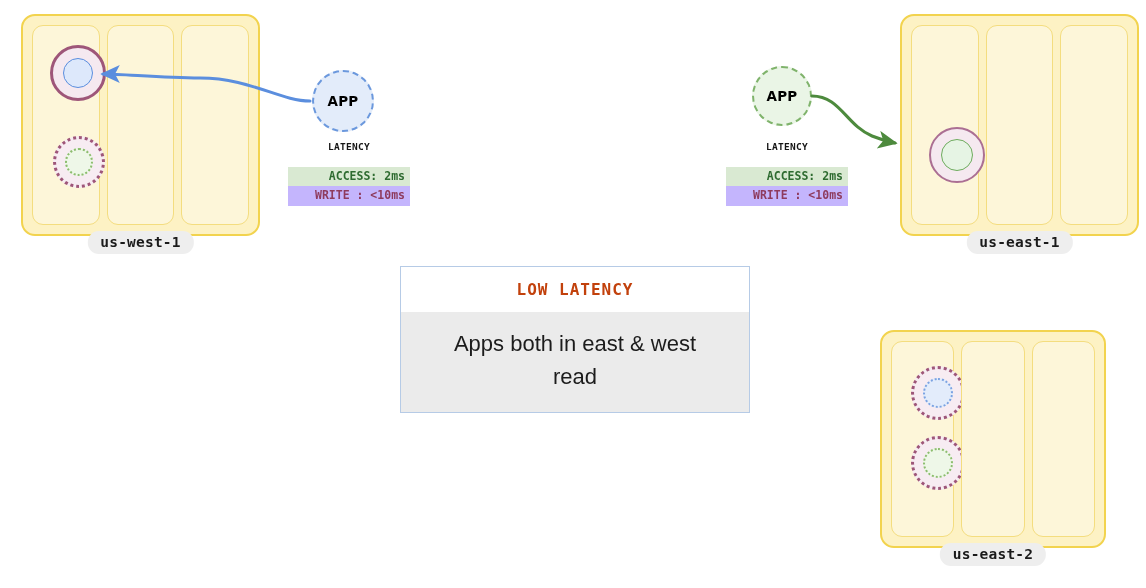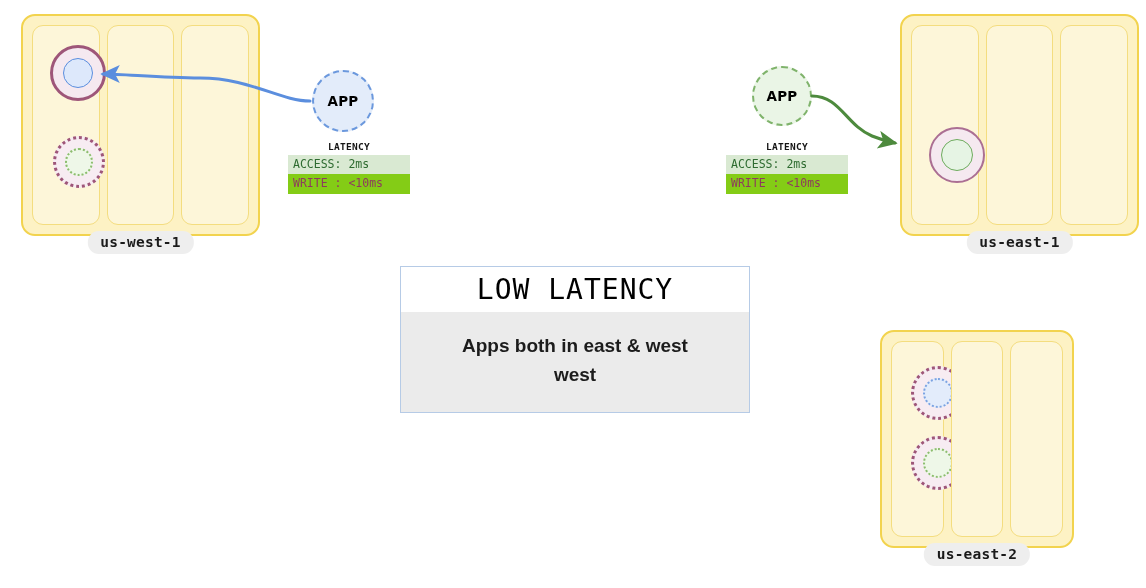--- a/index.html
+++ b/index.html
@@ -130,7 +130,7 @@
     font-weight: bold;
     letter-spacing: 0.3px;
     color: #161616;
-    margin-bottom: 3px;
+    margin-bottom: 15px;
   }
   .latency-row {
     font-family: "DejaVu Sans Mono", "Liberation Mono", monospace;

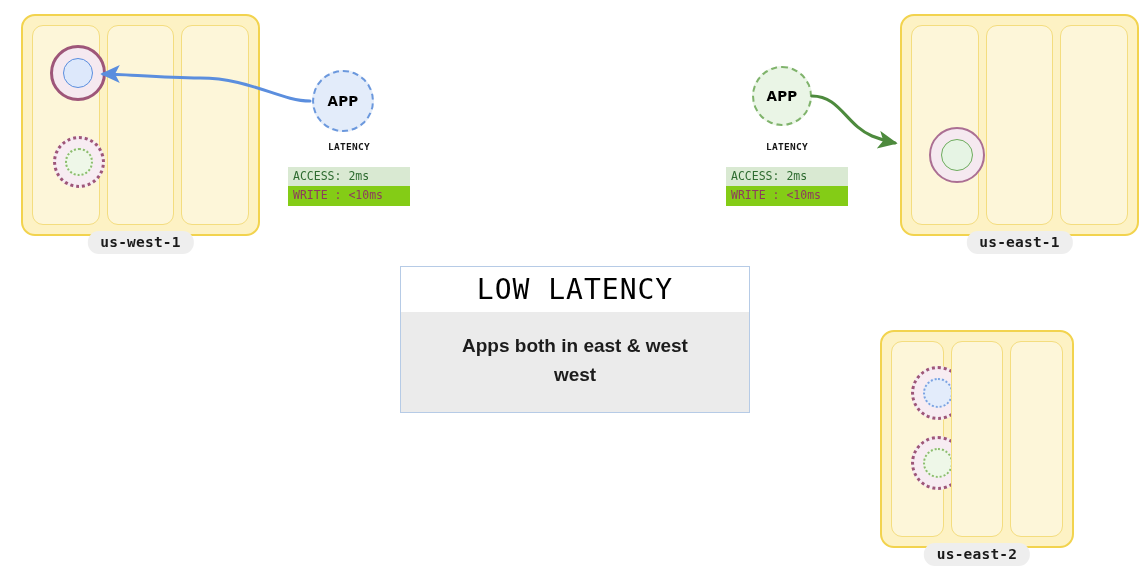--- a/index.html
+++ b/index.html
@@ -135,10 +135,11 @@
   .latency-row {
     font-family: "DejaVu Sans Mono", "Liberation Mono", monospace;
     font-size: 11.5px;
-    font-weight: normal;
+    font-weight: bold;
     padding: 2px 5px 3px 5px;
     white-space: pre;
     line-height: 1.25;
+    text-align: right;
   }
   .latency-access {
     background: #d9e9d2;

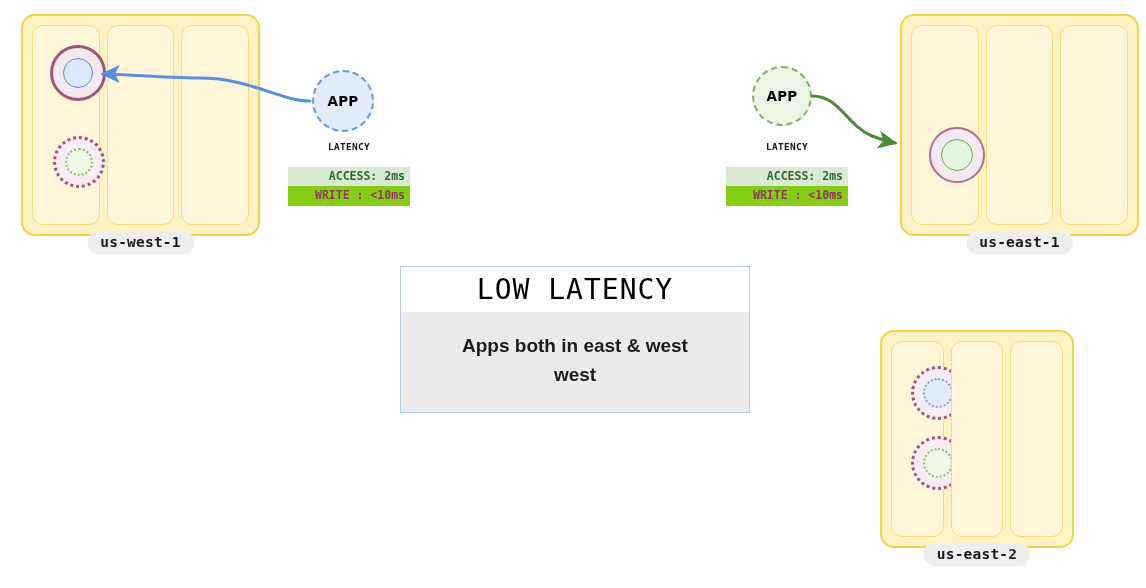--- a/index.html
+++ b/index.html
@@ -146,7 +146,7 @@
     color: #2e6b30;
   }
   .latency-write {
-    background: #84cc16;
+    background: #c4b5fd;
     color: #8e3b5e;
   }
 

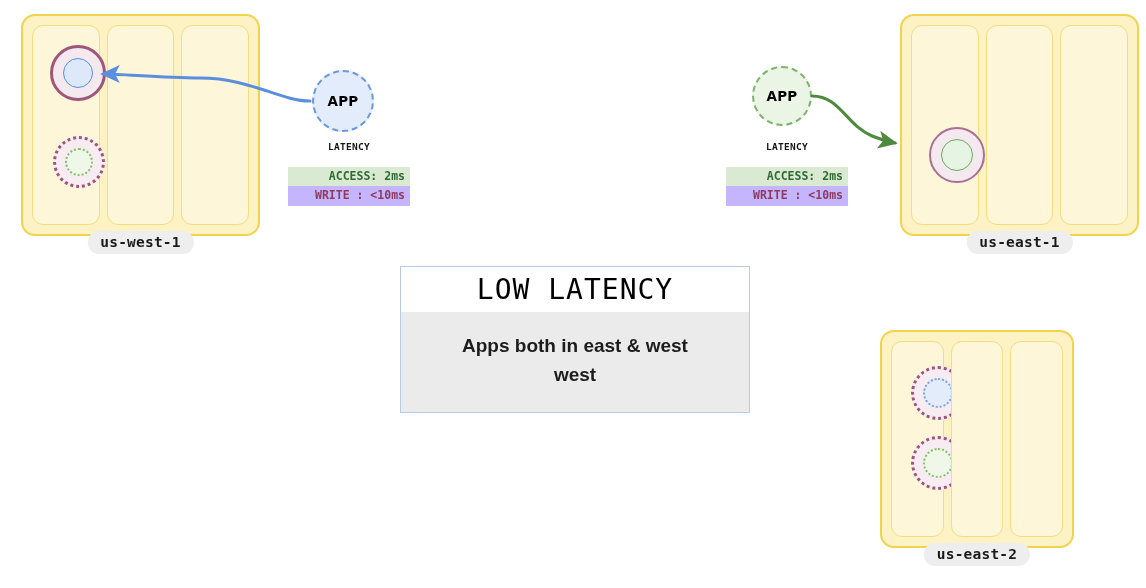--- a/index.html
+++ b/index.html
@@ -169,10 +169,10 @@
     align-items: center;
     justify-content: center;
     background: #ffffff;
-    color: #000000;
-    font-family: "DejaVu Sans Mono", "Liberation Mono", monospace;
-    font-size: 28px;
-    font-weight: normal;
+    color: #c2410c;
+    font-family: "DejaVu Sans Mono", "Liberation Mono", monospace;
+    font-size: 16px;
+    font-weight: bold;
     letter-spacing: 1px;
   }
   #callout-body {

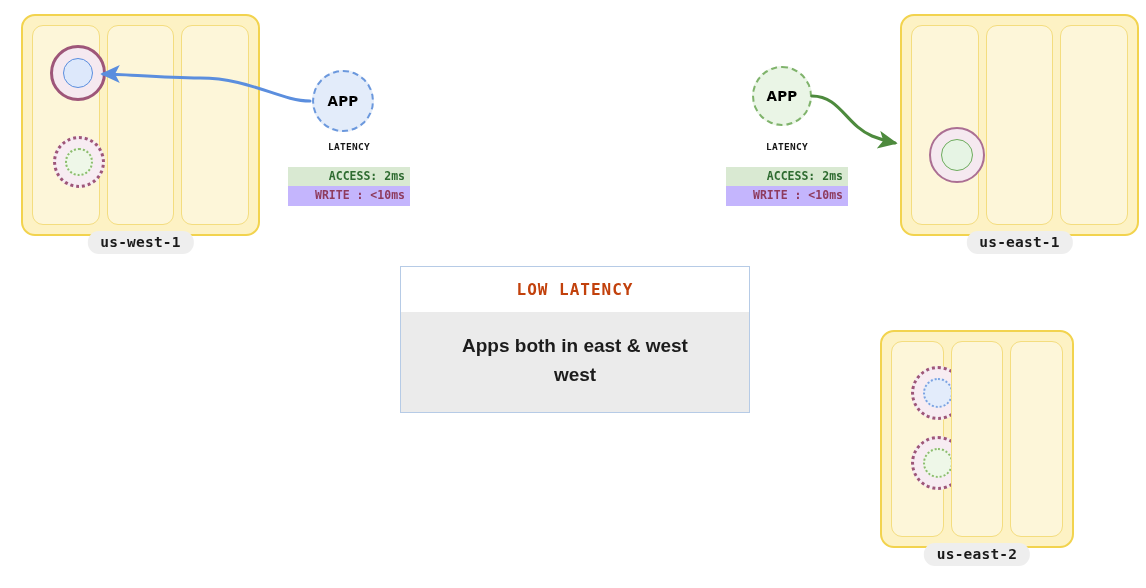--- a/index.html
+++ b/index.html
@@ -187,11 +187,10 @@
   }
   #callout-body .line {
     font-family: "Liberation Sans", sans-serif;
-    font-size: 19px;
+    font-size: 22px;
     color: #1c1c1c;
     line-height: 1.45;
     white-space: nowrap;
-    font-weight: bold;
   }
 
   svg.arrow-layer {

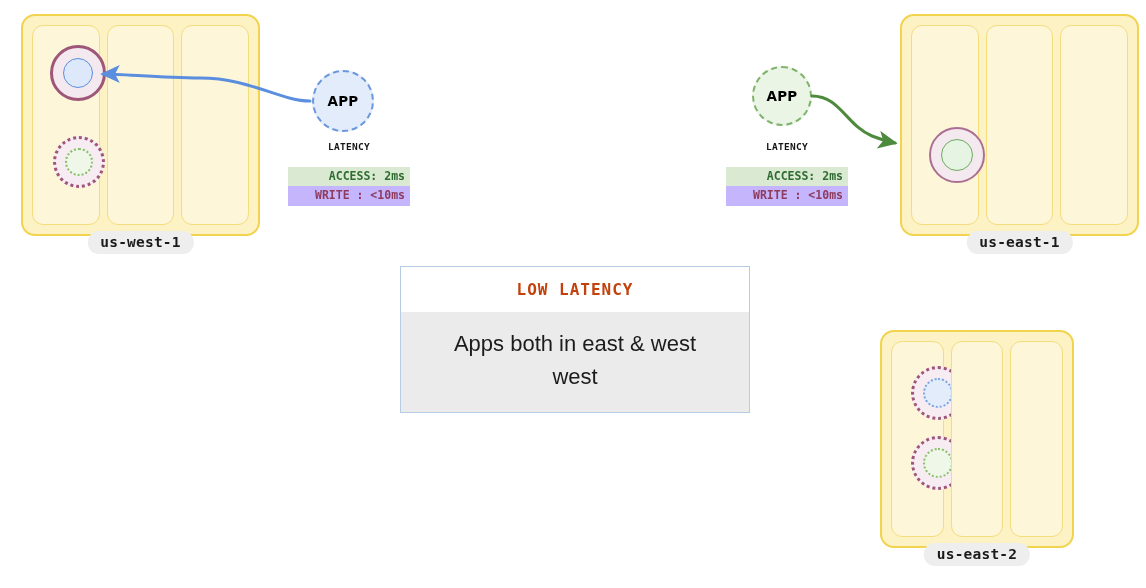--- a/index.html
+++ b/index.html
@@ -288,7 +288,7 @@
     <div id="callout-title">LOW LATENCY</div>
     <div id="callout-body">
       <div class="line">Apps both in east &amp; west</div>
-      <div class="line">west</div>
+      <div class="line">read</div>
     </div>
   </div>
 

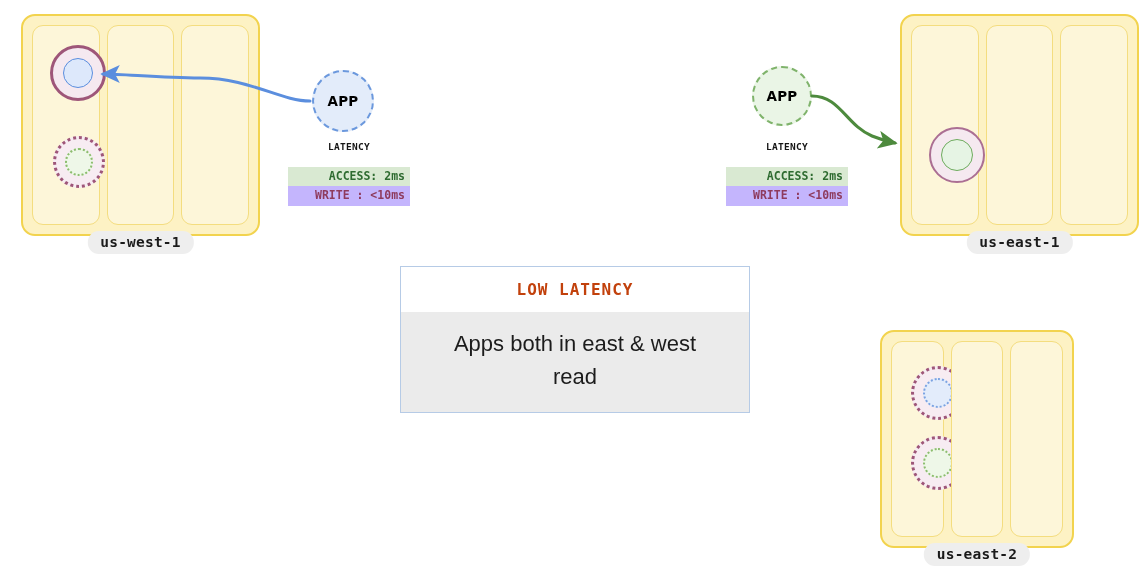--- a/index.html
+++ b/index.html
@@ -236,7 +236,7 @@
   </div>
 
 
-  <div class="region" style="left:880px; top:330px; width:194px; height:218px;">
+  <div class="region" style="left:880px; top:330px; width:226px; height:218px;">
     <div class="az">
       <div class="token token-outer-dotted" style="left:19px; top:24px; width:54px; height:54px;">
         <div class="token-inner inner-blue-dotted" style="width:30px; height:30px;"></div>

